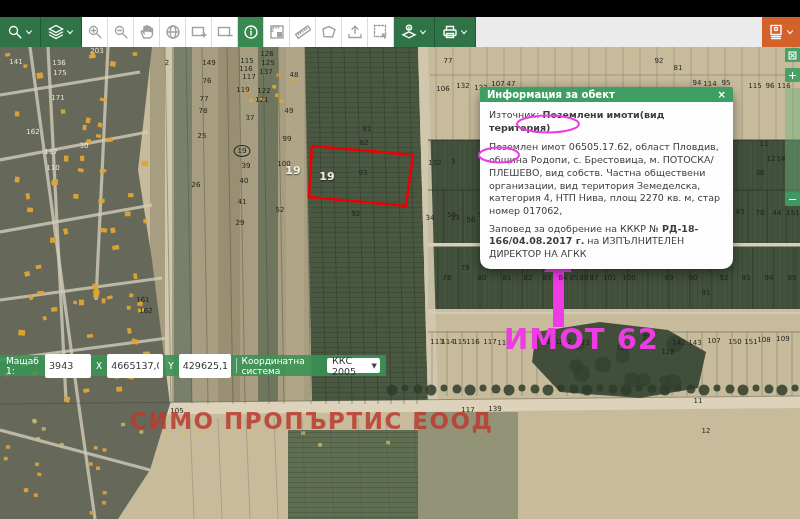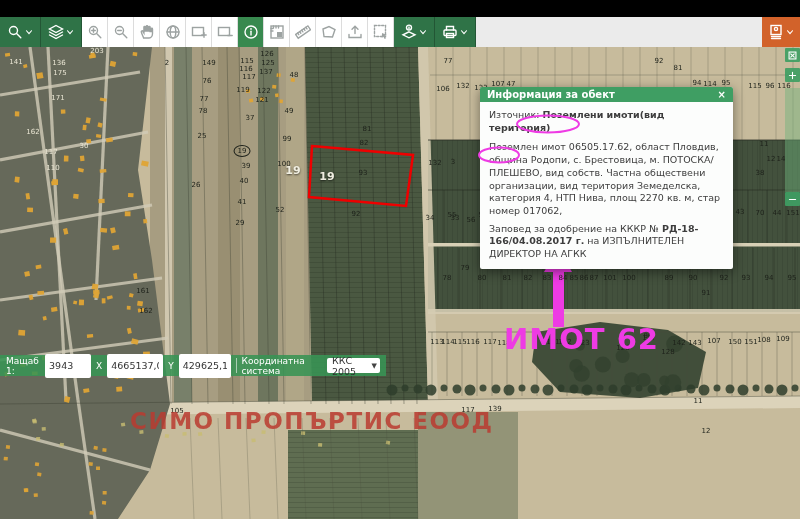--- a/index.html
+++ b/index.html
@@ -33,7 +33,7 @@
   .hl62{position:absolute;left:558px;top:217px;transform:translate(-50%,-50%);z-index:5;
      font-size:13px;font-weight:bold;color:#0d0d0d;}
   
-  .popup{position:absolute;left:480px;top:87px;width:253px;z-index:8;background:#fcfdfc;border-radius:2px;
+  .popup{position:absolute;left:480px;top:87px;width:253px;z-index:8;background:#fcfdfc;border-radius:10px;
      box-shadow:0 3px 12px rgba(0,0,0,.45);font-size:9.5px;color:#3d3d3d;}
   .popup-h{background:#3f9e63;color:#fff;font-weight:bold;font-size:10px;height:15px;padding:1px 7px;
      display:flex;justify-content:space-between;align-items:center;border-radius:2px 2px 0 0;}

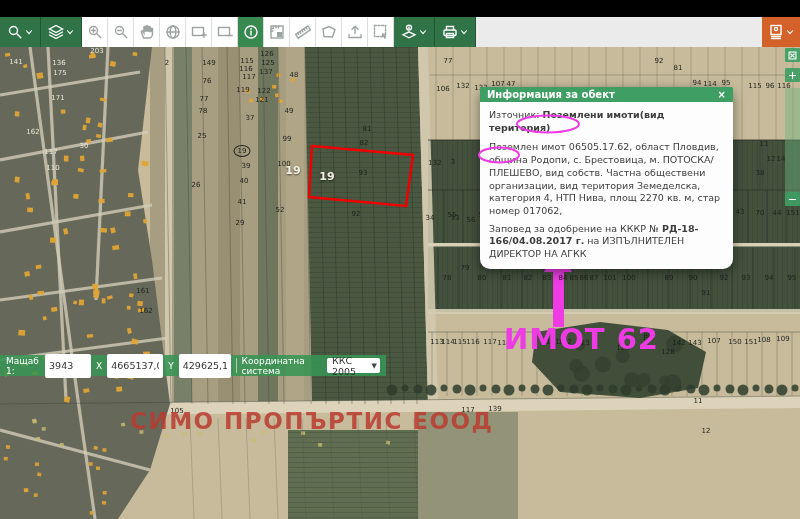--- a/index.html
+++ b/index.html
@@ -579,7 +579,7 @@
       <span class="pn" style="left: 266px; top: 72px;">137</span>
       <span class="pn" style="left: 264px; top: 91px;">122</span>
       <span class="pn" style="left: 262px; top: 100px;">121</span>
-      <span class="pn" style="left: 143px; top: 291px;">161</span>
+      <span class="pn" style="left: 143px; top: 300px;">161</span>
       <span class="pn" style="left: 146px; top: 311px;">162</span>
       <span class="pn" style="left: 367px; top: 129px;">81</span>
       <span class="pn" style="left: 364px; top: 143px;">82</span>

